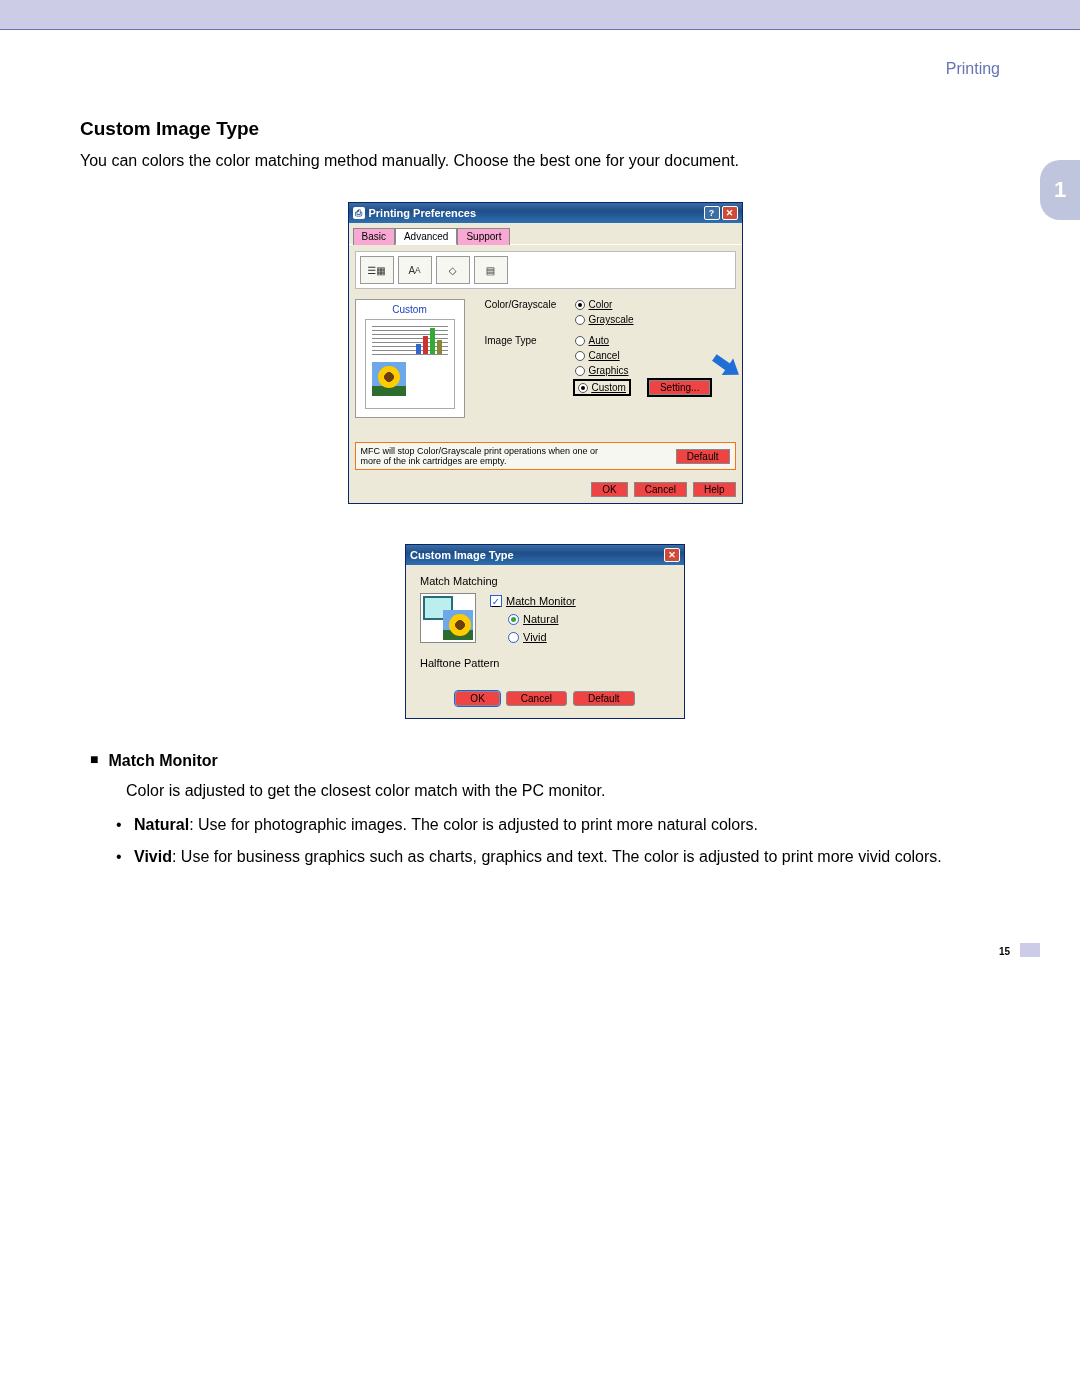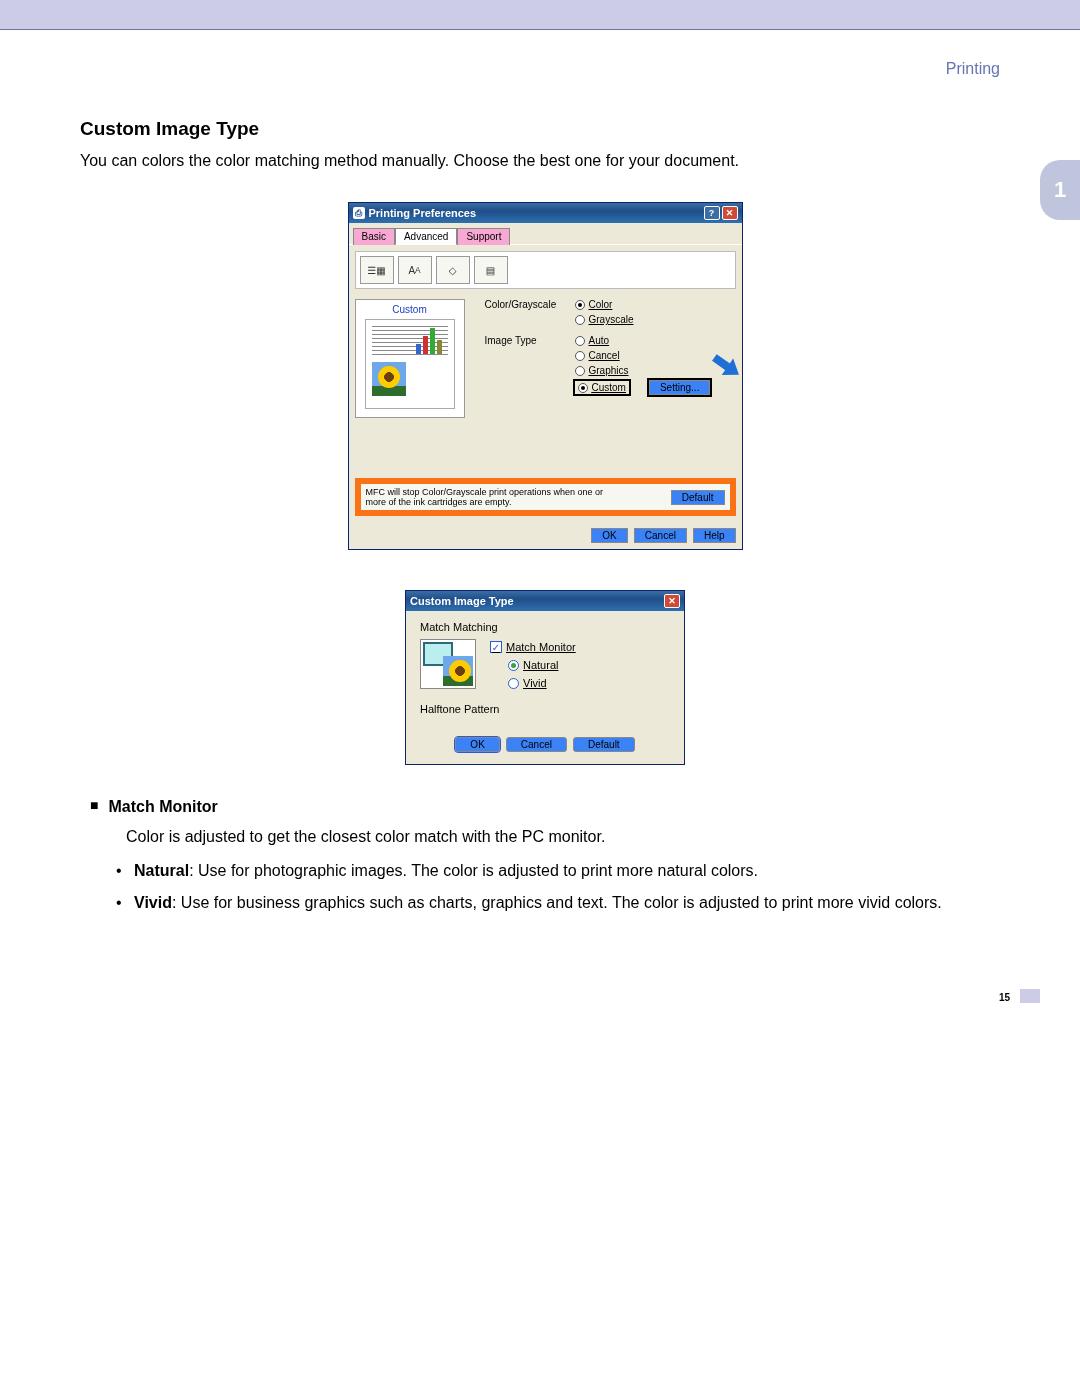--- a/index.html
+++ b/index.html
@@ -150,7 +150,7 @@
   .radio-dot.sel::after{content:"";width:4px;height:4px;background:#000;border-radius:50%;}
   .hl { outline:2px solid #000; padding:1px 3px;}
   .sbtn {
-    border:1px solid #888; background:#3b82f6; padding:1px 10px; font-size:10px;
+    border:1px solid #888; background:#ef4444; padding:1px 10px; font-size:10px;
   }
   .sbtn.boxed { outline:2px solid #000;}
   .dlg1 .footer-note {

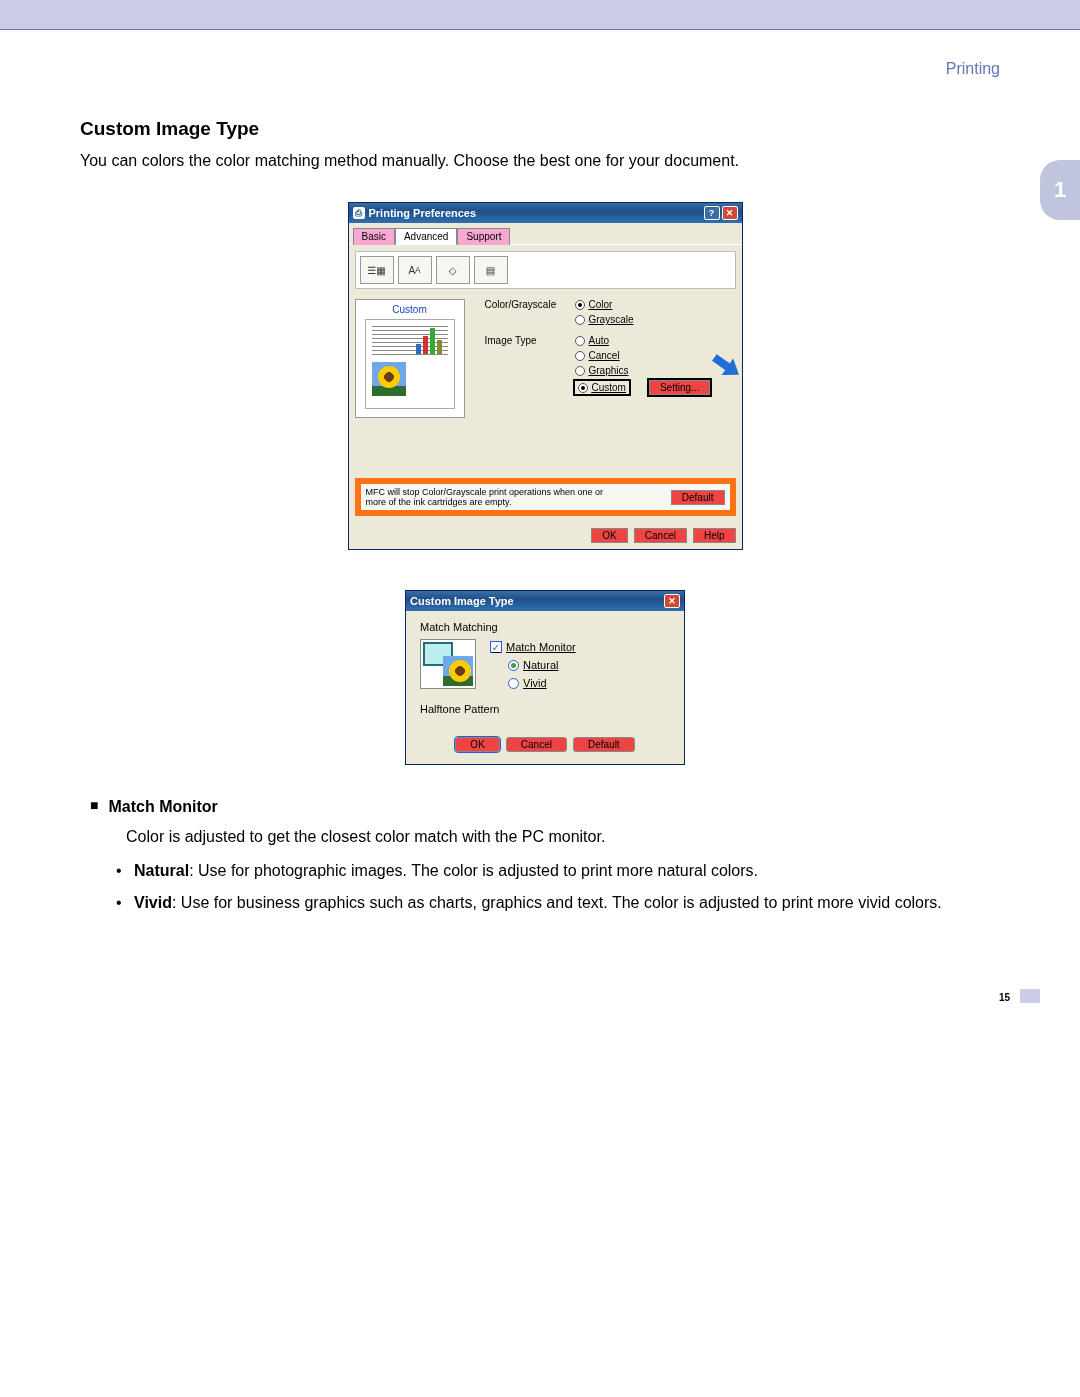--- a/index.html
+++ b/index.html
@@ -154,7 +154,7 @@
   }
   .sbtn.boxed { outline:2px solid #000;}
   .dlg1 .footer-note {
-    font-size:9px; margin-top:60px; border:6px solid #f97316; background:#f7f7f2;
+    font-size:9px; margin-top:24px; border:1px solid #f97316; background:#f7f7f2;
     padding:3px 5px; display:flex; justify-content:space-between; align-items:center;
   }
   .dlg1 .bottom-btns, .dlg2 .bottom-btns {

